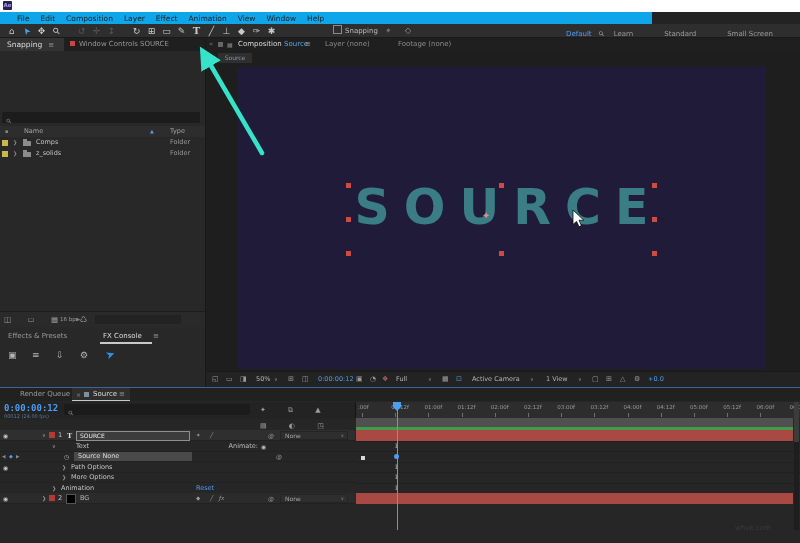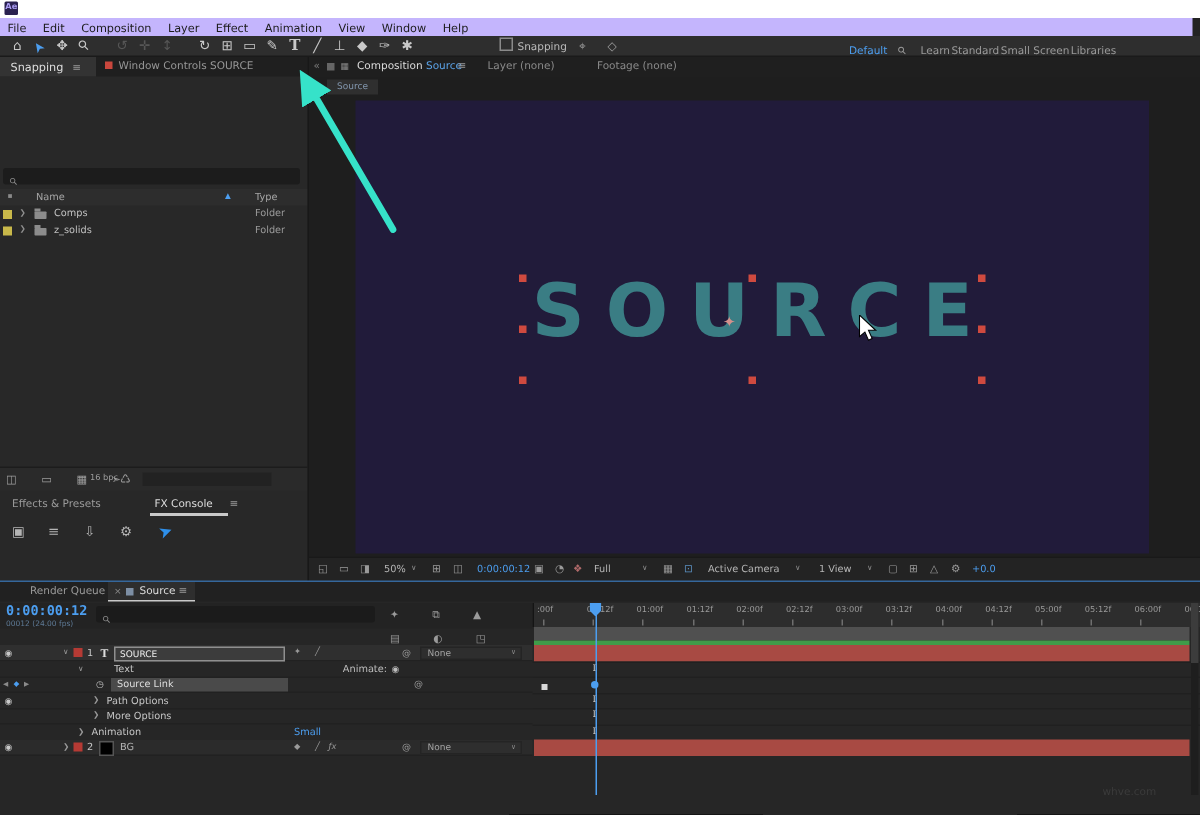--- a/index.html
+++ b/index.html
@@ -12,7 +12,7 @@
   #appbadge{left:3px;top:1px;width:9px;height:9px;background:#2a2150;color:#a99bf2;font-size:5.5px;
             line-height:9px;text-align:center;border-radius:1px;font-weight:bold}
   #titletext{left:16px;top:0;line-height:12px;white-space:nowrap}
-  #menubar{left:0;top:12px;width:795px;height:12px;background:#c4b5fd;display:flex;align-items:center;padding-left:5px;box-sizing:border-box}
+  #menubar{left:0;top:12px;width:652px;height:12px;background:#0ea5e9;display:flex;align-items:center;padding-left:17px;box-sizing:border-box}
   .menu-item{font-size:7.5px;color:#1c1c1c;margin-right:11px}
   #toolbar{left:0;top:24px;width:800px;height:14px;background:#2e2e2e;border-bottom:1px solid #1a1a1a;box-sizing:border-box}
   #tool-strip{left:4px;top:0;height:14px;line-height:14px;white-space:nowrap}

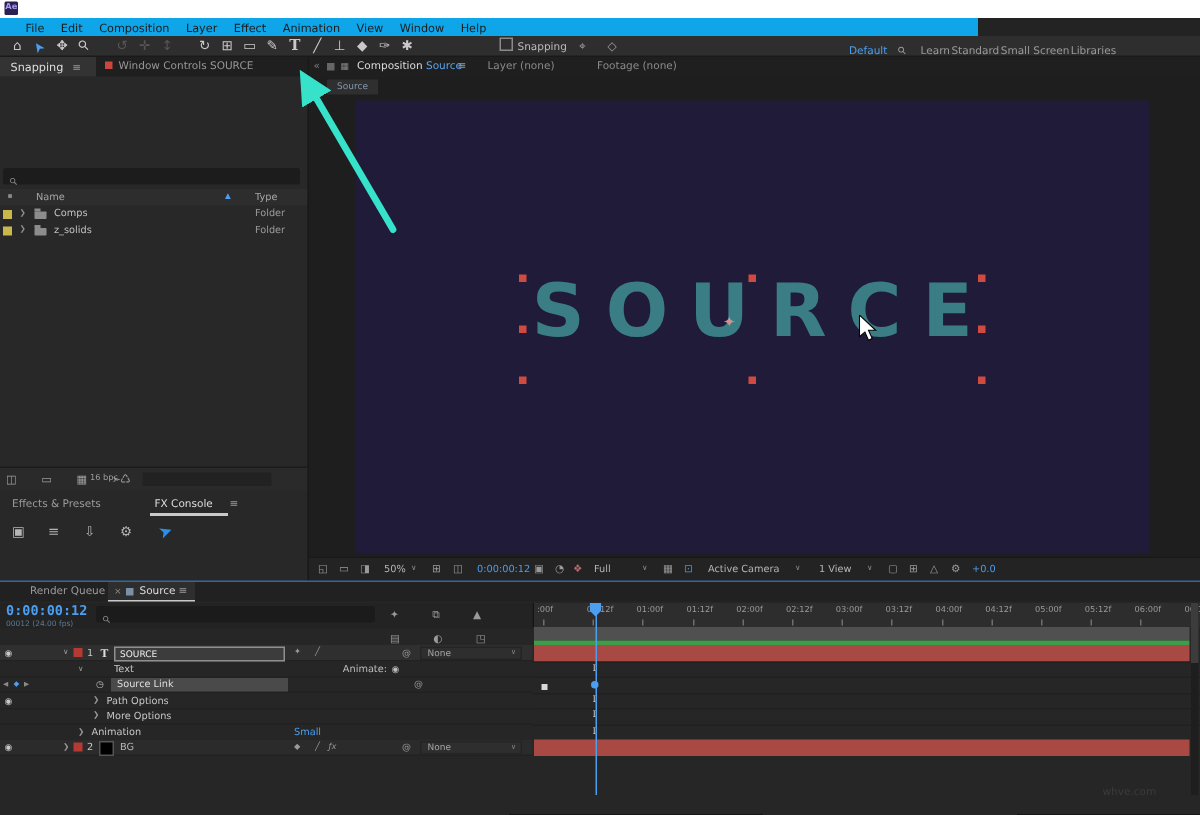--- a/index.html
+++ b/index.html
@@ -25,7 +25,7 @@
   #snapbox{display:inline-block;width:7px;height:7px;border:1px solid #8a8a8a;vertical-align:-1px;margin-right:3px;background:#2e2e2e}
   #snap-extra{left:386px;top:0;line-height:14px;font-size:8px;color:#9a9a9a;letter-spacing:6px}
   #workspaces{left:566px;top:0;height:14px;line-height:14px;white-space:nowrap}
-  .ws{font-size:7px;color:#9a9a9a;margin-right:1px}
+  .ws{font-size:7px;color:#9a9a9a;margin-right:31px}
   .ws.active{color:#4c9ef0;margin-right:7px}
   #ws-search{font-size:7px;color:#9a9a9a;margin-right:10px;display:inline-block;transform:rotate(-45deg)}
   

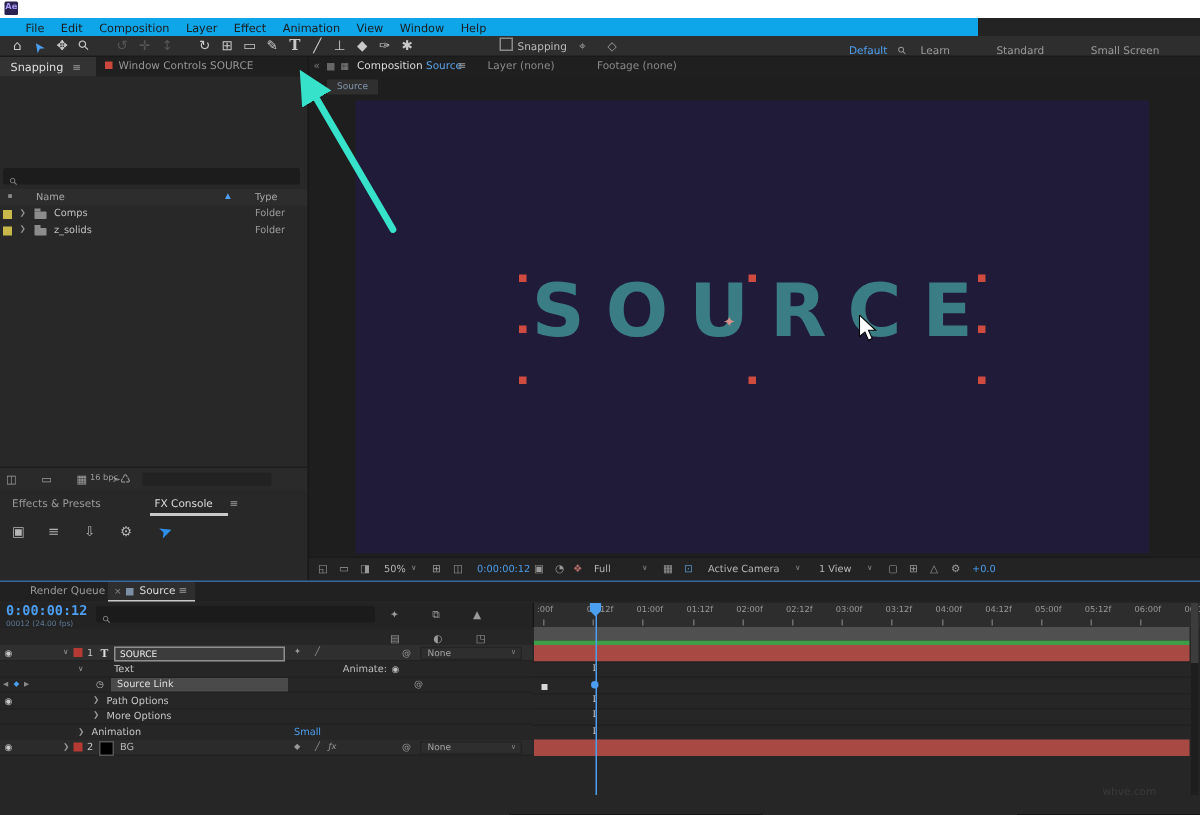--- a/index.html
+++ b/index.html
@@ -329,7 +329,7 @@
     <span class="kf-nav" style="left:16px">▶</span>
     <span class="stopwatch">◷</span>
     <span id="st-highlight"></span>
-    <span id="st-label">Source Link</span>
+    <span id="st-label">Source None</span>
     <span class="pickwhip" style="left:276px">@</span>
   </div>
   <div class="trow" style="top:462px">

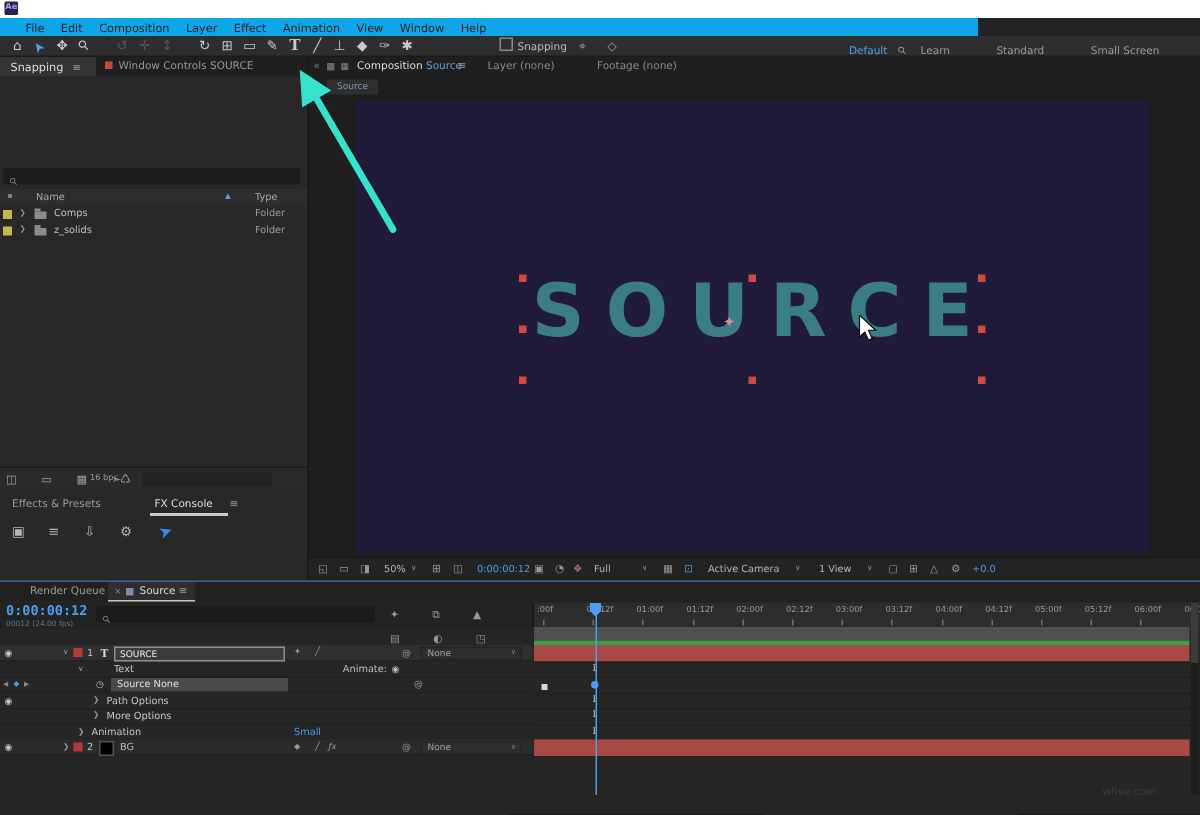--- a/index.html
+++ b/index.html
@@ -344,7 +344,7 @@
   <div class="trow" style="top:483px">
     <span class="chev" style="left:52px">❯</span>
     <span style="position:absolute;left:61px">Animation</span>
-    <span id="reset-link">Small</span>
+    <span id="reset-link">Reset</span>
   </div>
   <div class="trow" style="top:493px;background:#2b2b2b">
     <span class="eye">◉</span>

